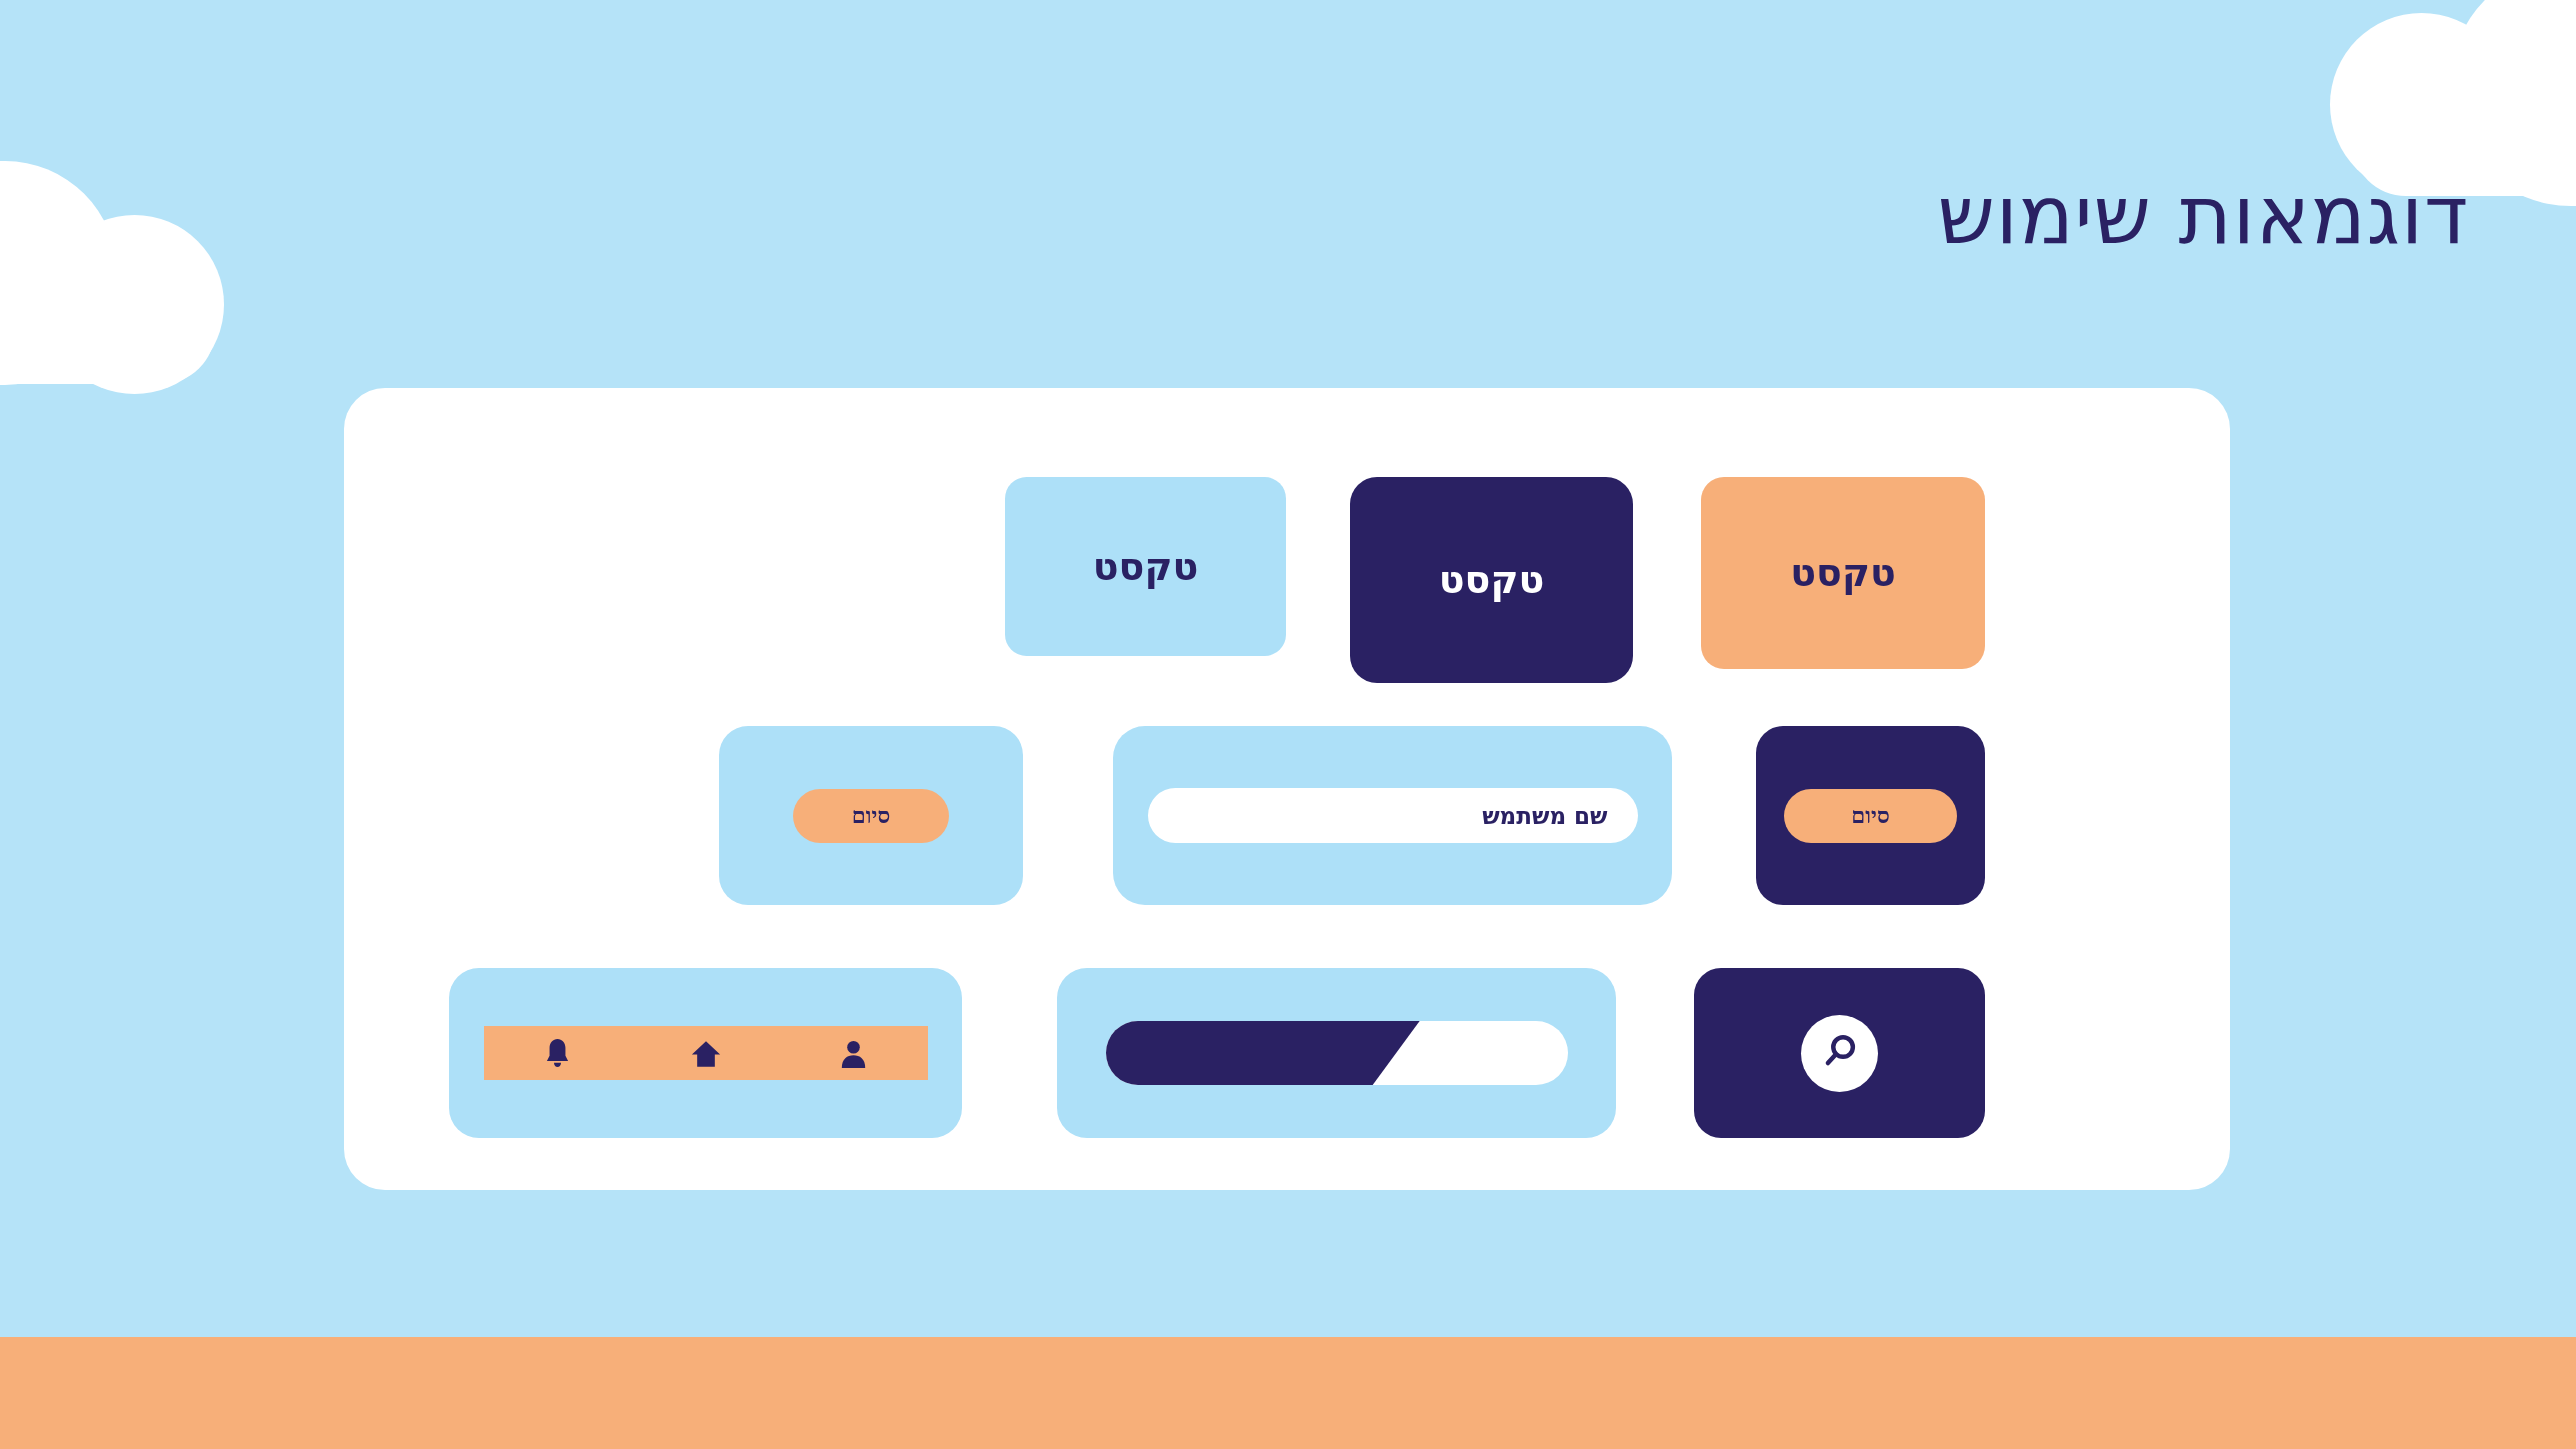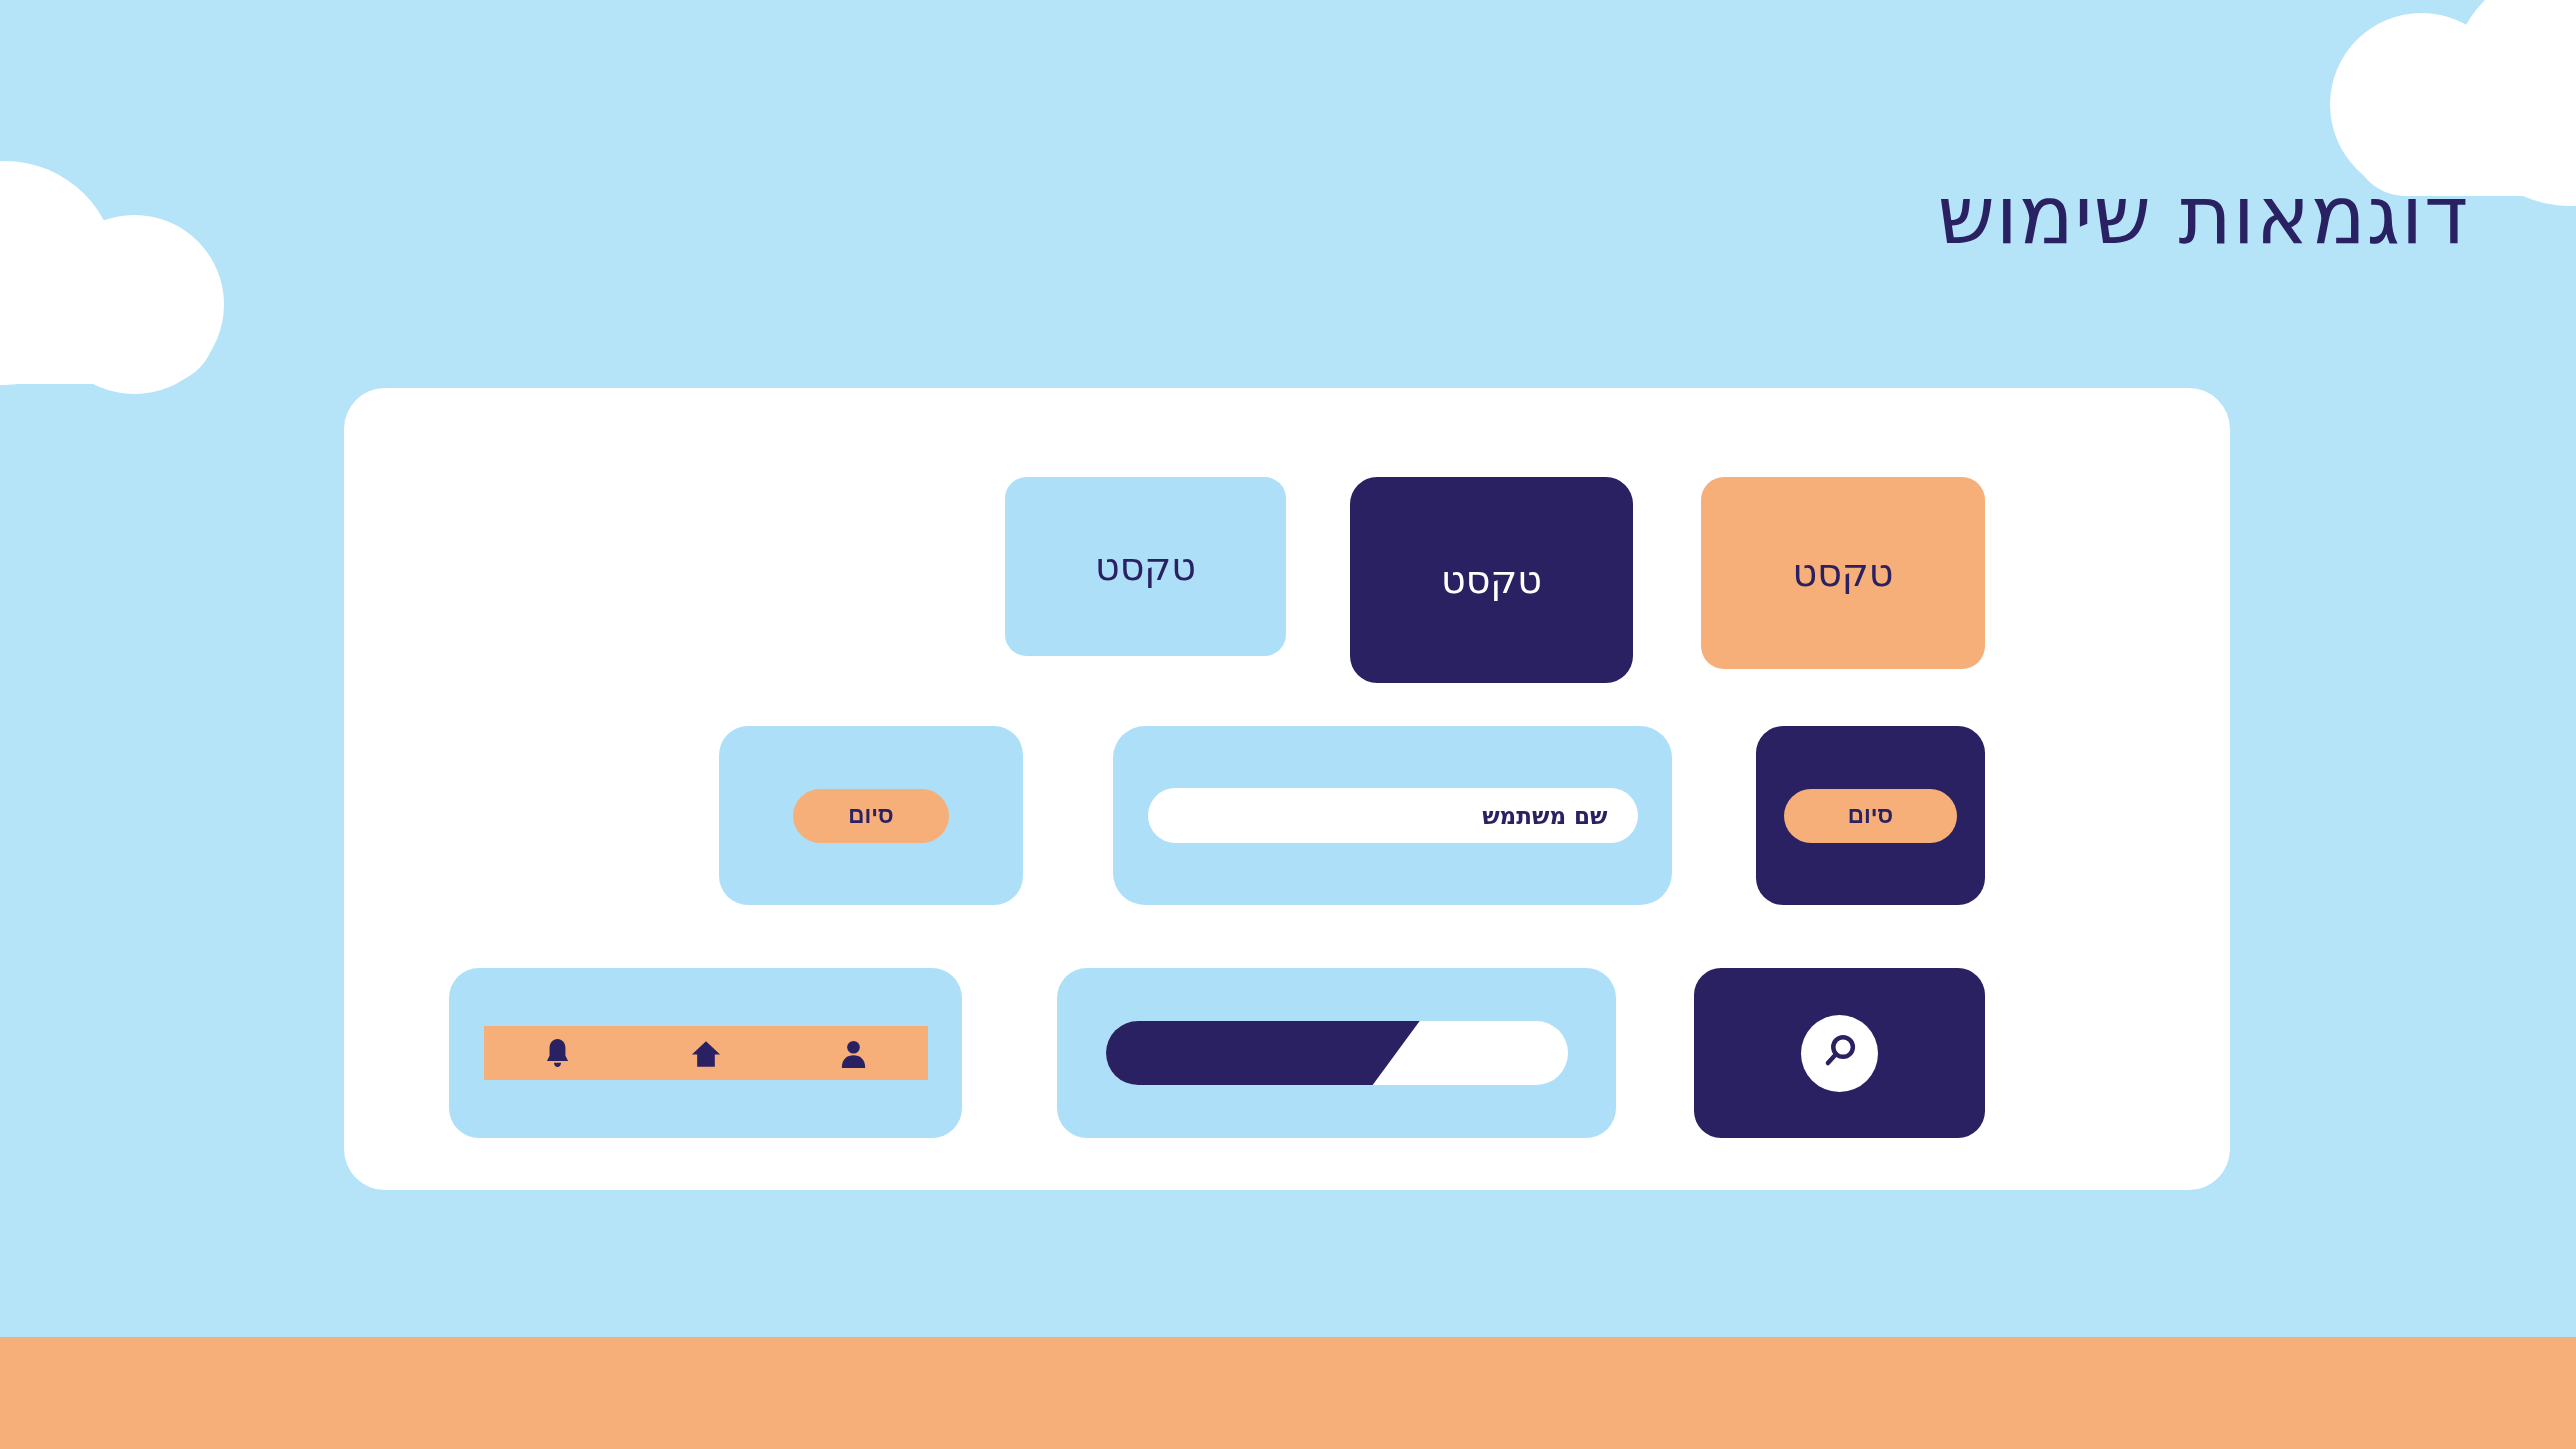--- a/index.html
+++ b/index.html
@@ -109,7 +109,7 @@
     align-items: center;
     justify-content: center;
     font-size: 38px;
-    font-weight: 400;
+    font-weight: 700;
     border-radius: 23px;
     box-sizing: border-box;
   }

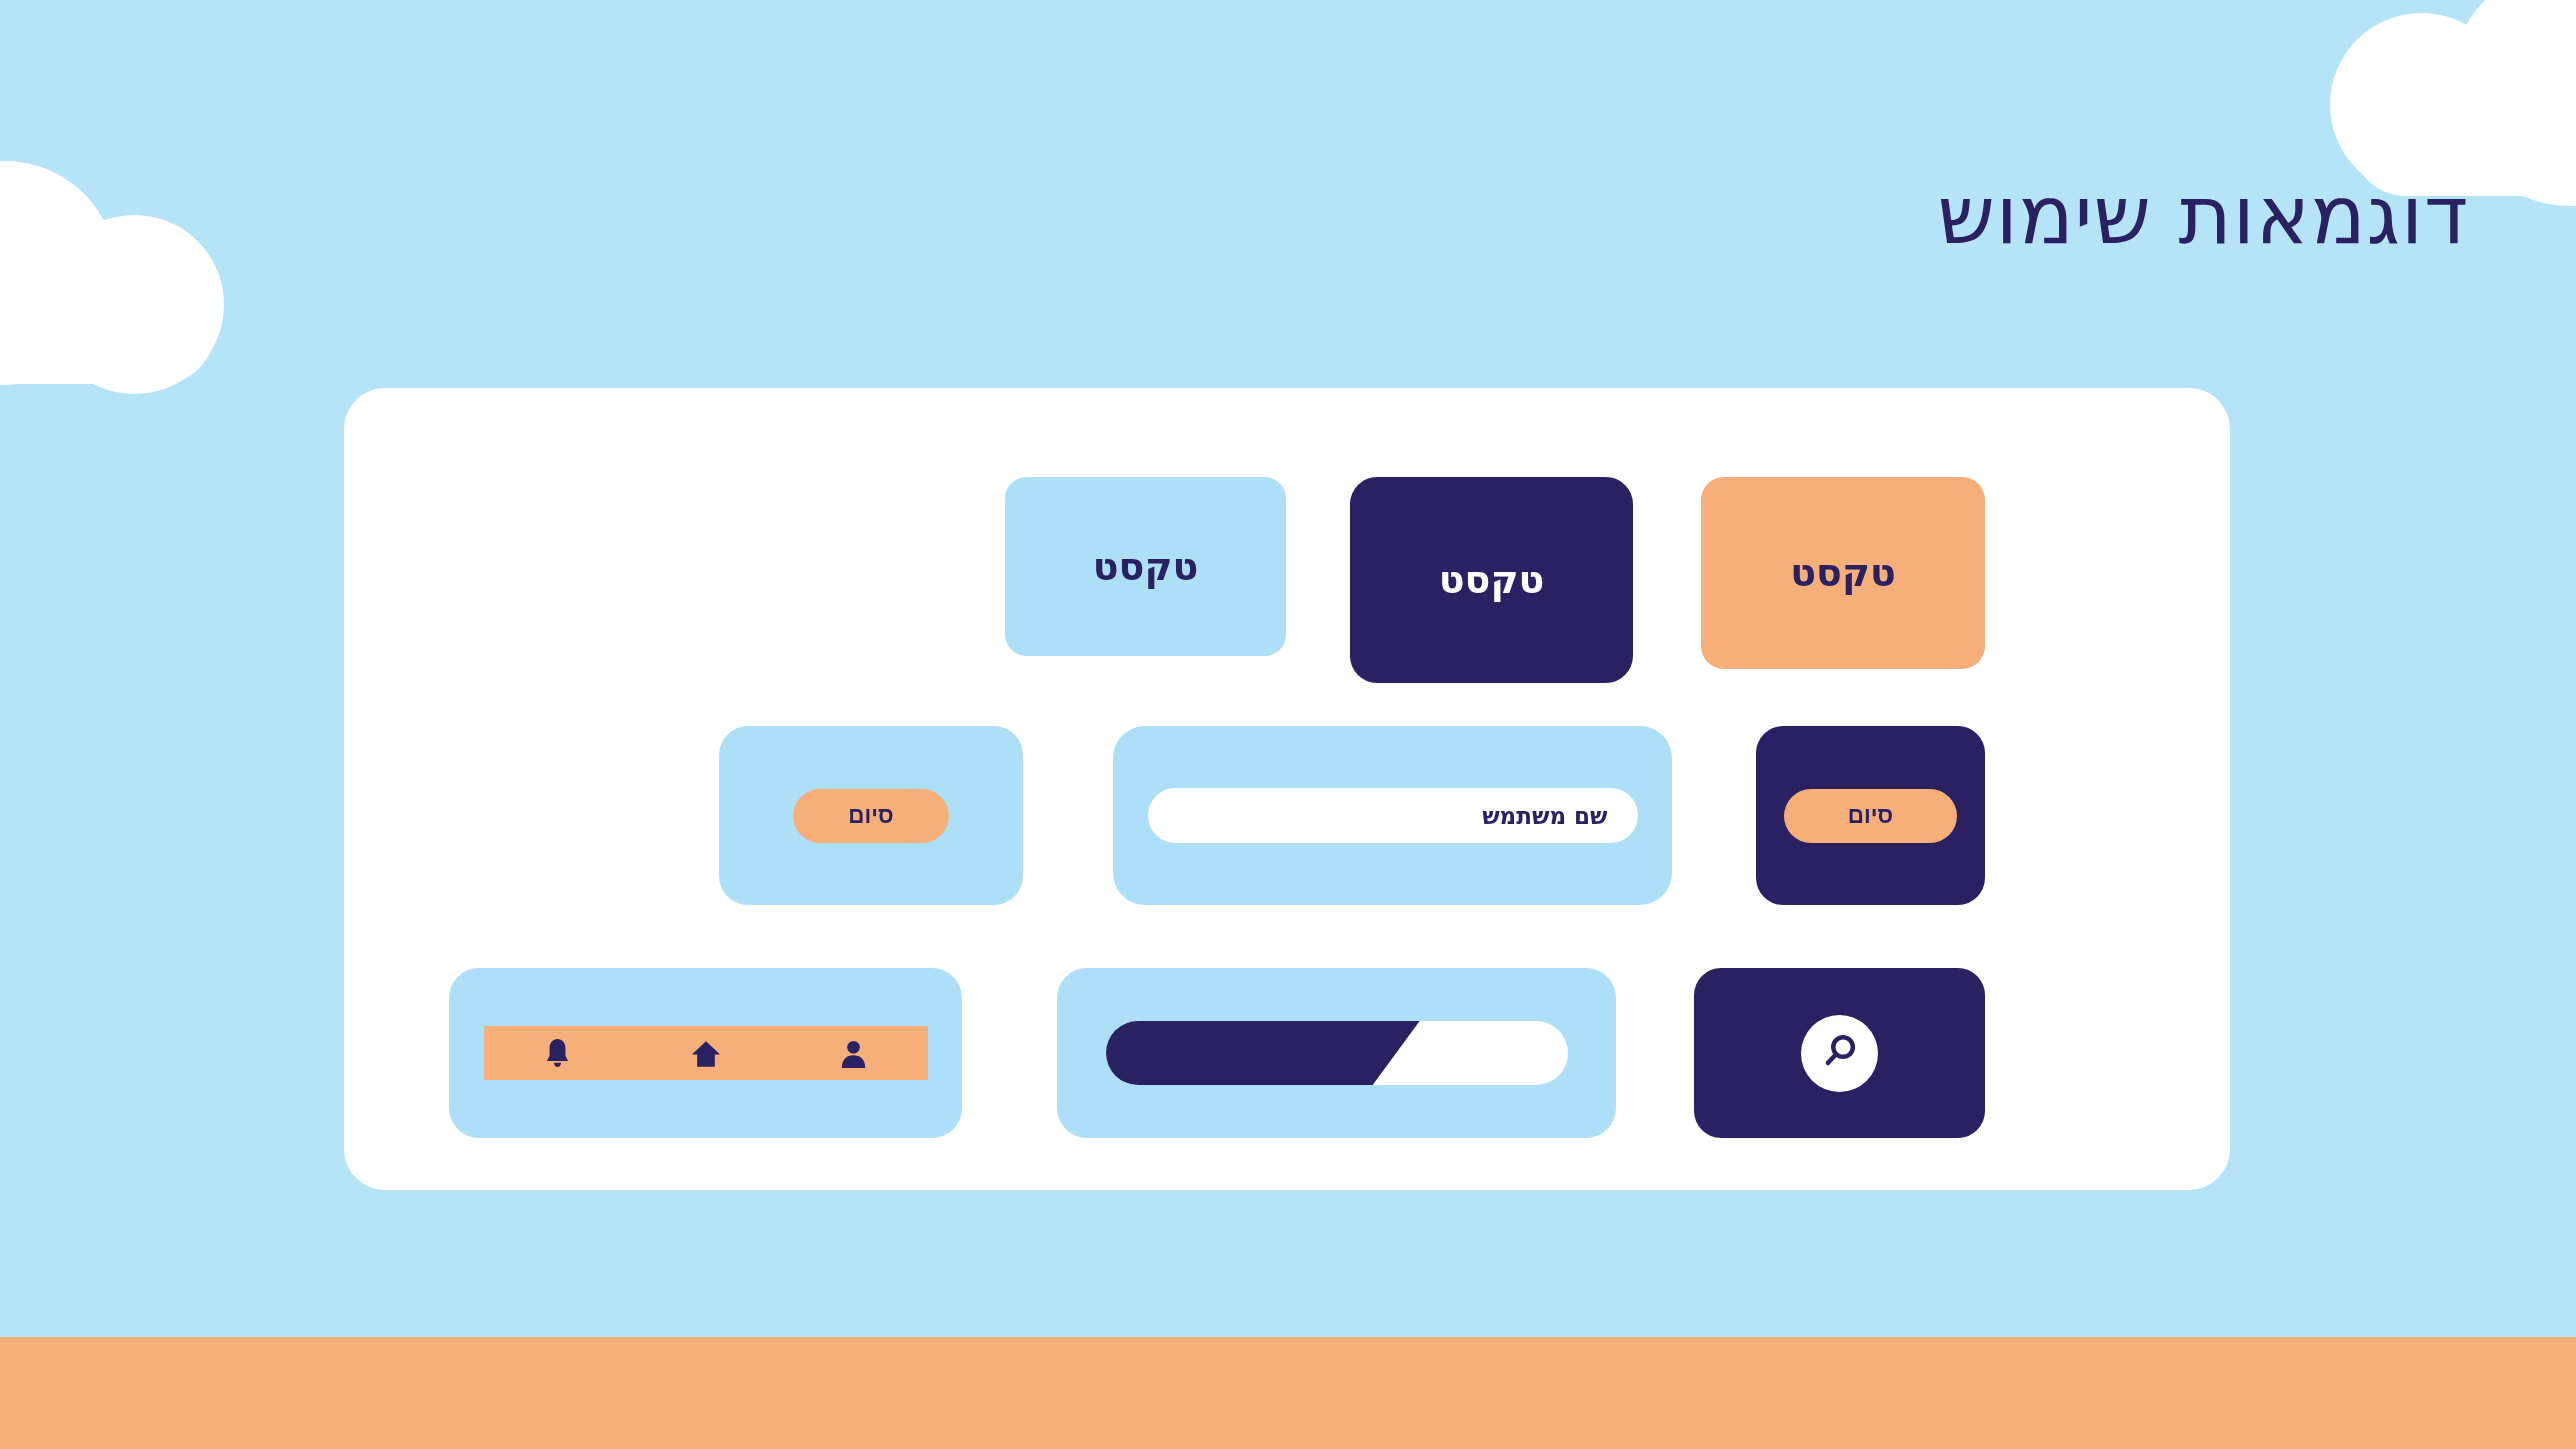--- a/index.html
+++ b/index.html
@@ -171,7 +171,7 @@
     border-radius: 894px;
     border: none;
     cursor: pointer;
-    font-family: Liberation Sans, sans-serif;
+    font-family: Liberation Serif, serif;
   }
   .pill-finish-navy { width: 173px; height: 54px; }
   .pill-finish-blue { width: 156px; height: 54px; }

